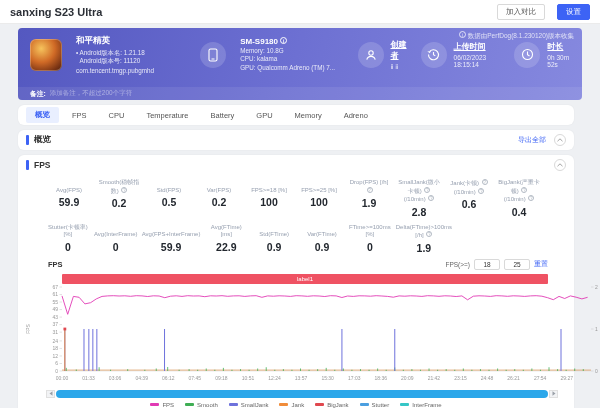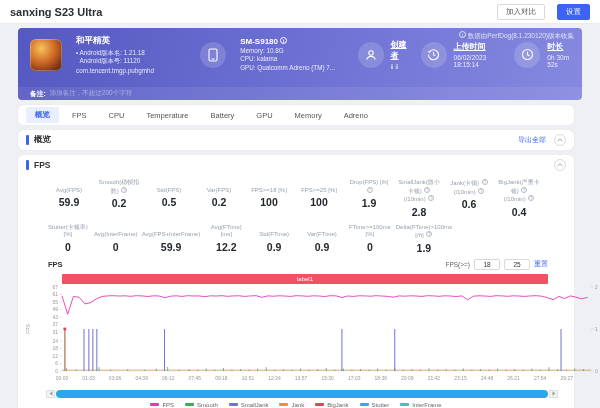--- a/index.html
+++ b/index.html
@@ -281,7 +281,7 @@
         <div class="lb">
           <span>Avg(FTime) [ms]</span>
         </div>
-        <div class="vl">12.2</div>
+        <div class="vl">22.9</div>
       </div>
       <div class="cell">
         <div class="lb">

